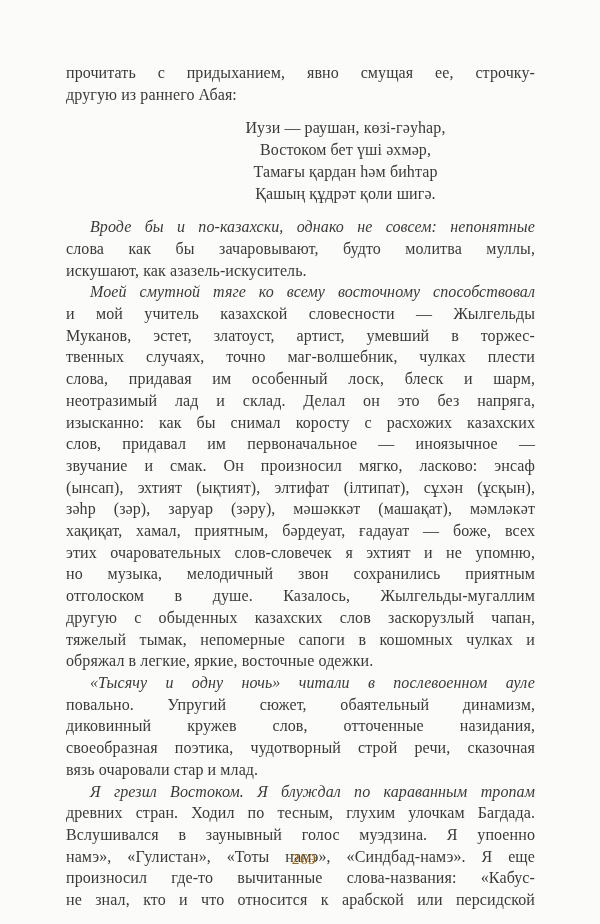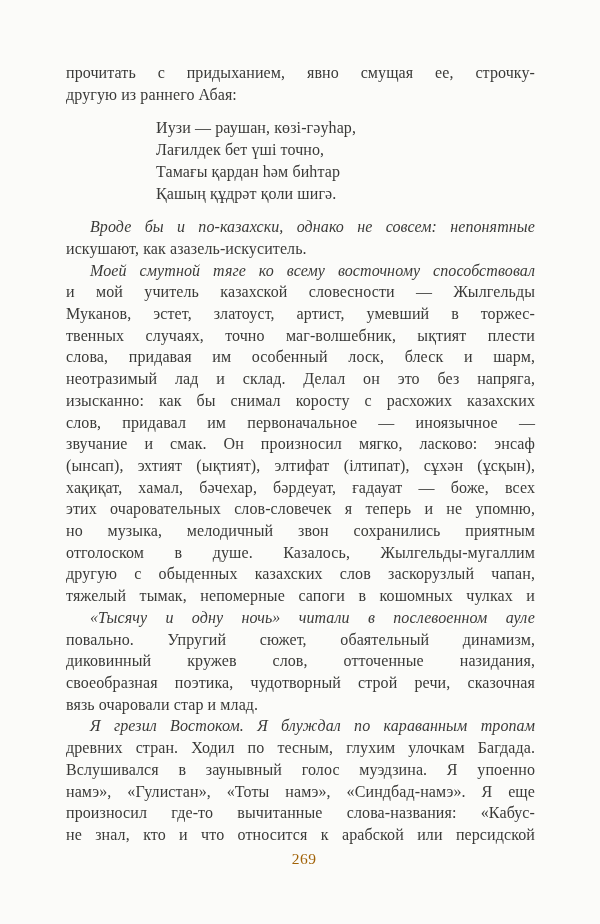--- a/index.html
+++ b/index.html
@@ -41,7 +41,7 @@
     margin: 12px 0 12px 90px;
   }
   .verse .line {
-    text-align: left;
+    text-align: center;
   }
   .page-number {
     position: absolute;

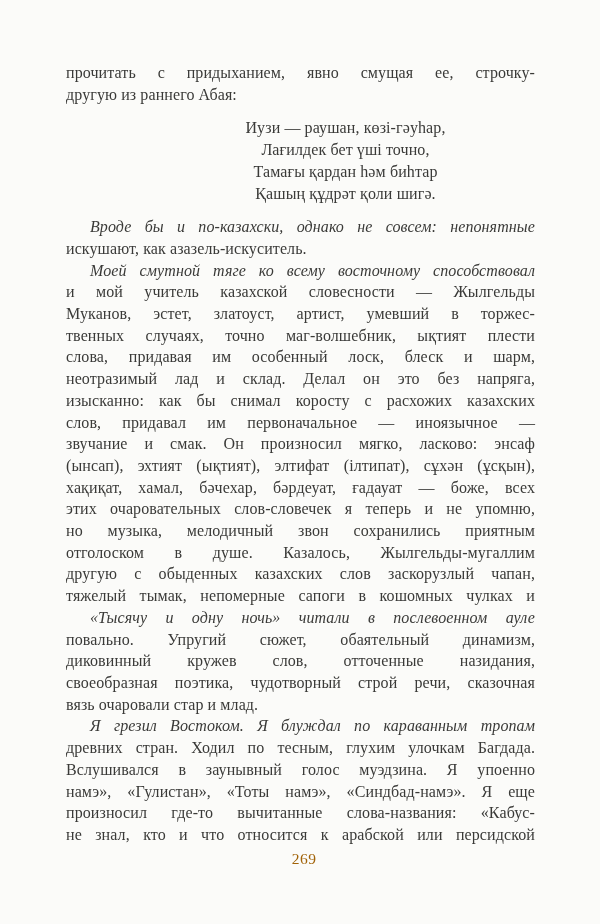--- a/index.html
+++ b/index.html
@@ -65,7 +65,7 @@
       </div>
       <div class="verse">
         <div class="line">Иузи — раушан, көзі-гәуһар,</div>
-        <div class="line">Лағилдек бет үші точно,</div>
+        <div class="line">Востоком бет үші әхмәр,</div>
         <div class="line">Тамағы қардан һәм биһтар</div>
         <div class="line">Қашың құдрәт қоли шигә.</div>
       </div>

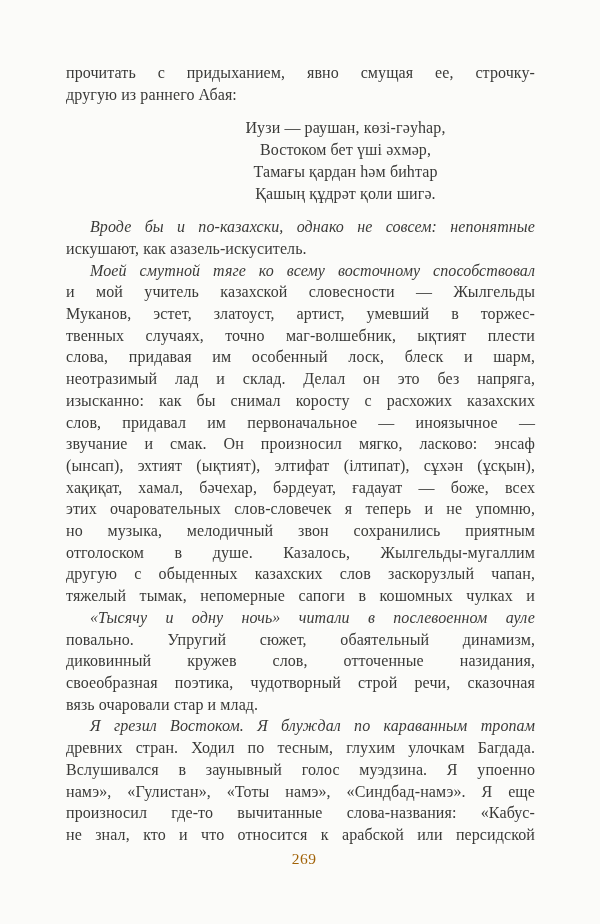--- a/index.html
+++ b/index.html
@@ -71,6 +71,7 @@
       </div>
       <div class="para">
         <div class="line jl indent">Вроде бы и по-казахски, однако не совсем: непонятные</div>
+        <div class="line jl">слова как бы зачаровывают, будто молитва муллы,</div>
         <div class="line">искушают, как азазель-искуситель.</div>
       </div>
       <div class="para">

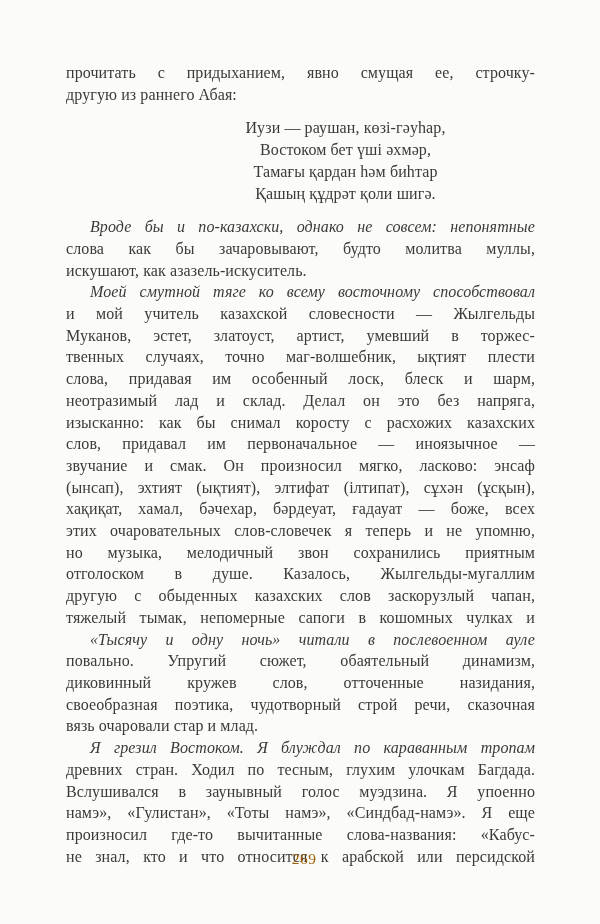--- a/index.html
+++ b/index.html
@@ -78,7 +78,7 @@
         <div class="line jl indent">Моей смутной тяге ко всему восточному способствовал</div>
         <div class="line jl">и мой учитель казахской словесности — Жылгельды</div>
         <div class="line jl">Муканов, эстет, златоуст, артист, умевший в торжес-</div>
-        <div class="line jl">твенных случаях, точно маг-волшебник, ықтият плести</div>
+        <div class="line jl">твенных случаях, точно маг-волшебник, чулках плести</div>
         <div class="line jl">слова, придавая им особенный лоск, блеск и шарм,</div>
         <div class="line jl">неотразимый лад и склад. Делал он это без напряга,</div>
         <div class="line jl">изысканно: как бы снимал коросту с расхожих казахских</div>

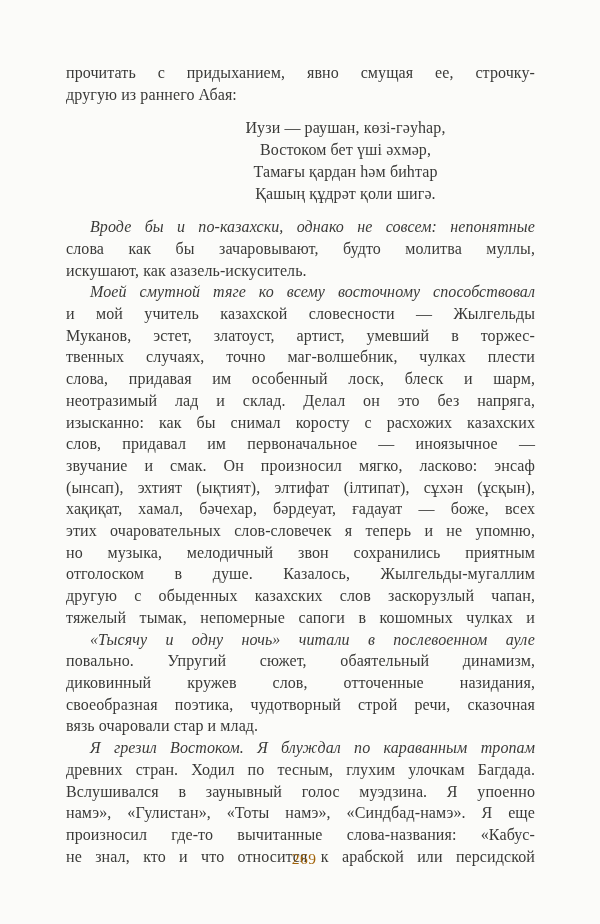--- a/index.html
+++ b/index.html
@@ -85,6 +85,7 @@
         <div class="line jl">слов, придавал им первоначальное — иноязычное —</div>
         <div class="line jl">звучание и смак. Он произносил мягко, ласково: энсаф</div>
         <div class="line jl">(ынсап), эхтият (ықтият), элтифат (ілтипат), сұхән (ұсқын),</div>
+        <div class="line jl">зәһр (зәр), заруар (зәру), мәшәккәт (машақат), мәмләкәт</div>
         <div class="line jl">хақиқат, хамал, бәчехар, бәрдеуат, ғадауат — боже, всех</div>
         <div class="line jl">этих очаровательных слов-словечек я теперь и не упомню,</div>
         <div class="line jl">но музыка, мелодичный звон сохранились приятным</div>

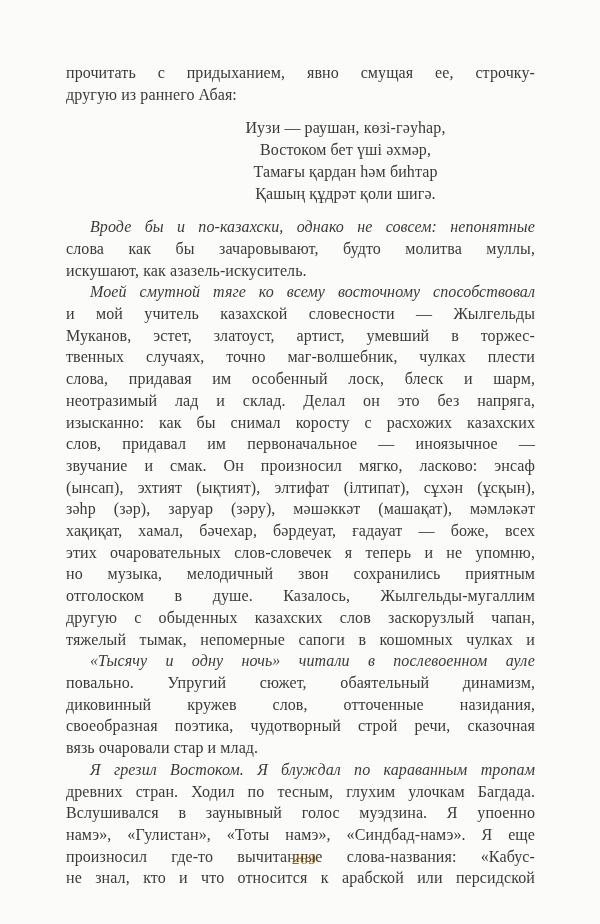--- a/index.html
+++ b/index.html
@@ -86,7 +86,7 @@
         <div class="line jl">звучание и смак. Он произносил мягко, ласково: энсаф</div>
         <div class="line jl">(ынсап), эхтият (ықтият), элтифат (ілтипат), сұхән (ұсқын),</div>
         <div class="line jl">зәһр (зәр), заруар (зәру), мәшәккәт (машақат), мәмләкәт</div>
-        <div class="line jl">хақиқат, хамал, бәчехар, бәрдеуат, ғадауат — боже, всех</div>
+        <div class="line jl">хақиқат, хамал, приятным, бәрдеуат, ғадауат — боже, всех</div>
         <div class="line jl">этих очаровательных слов-словечек я теперь и не упомню,</div>
         <div class="line jl">но музыка, мелодичный звон сохранились приятным</div>
         <div class="line jl">отголоском в душе. Казалось, Жылгельды-мугаллим</div>

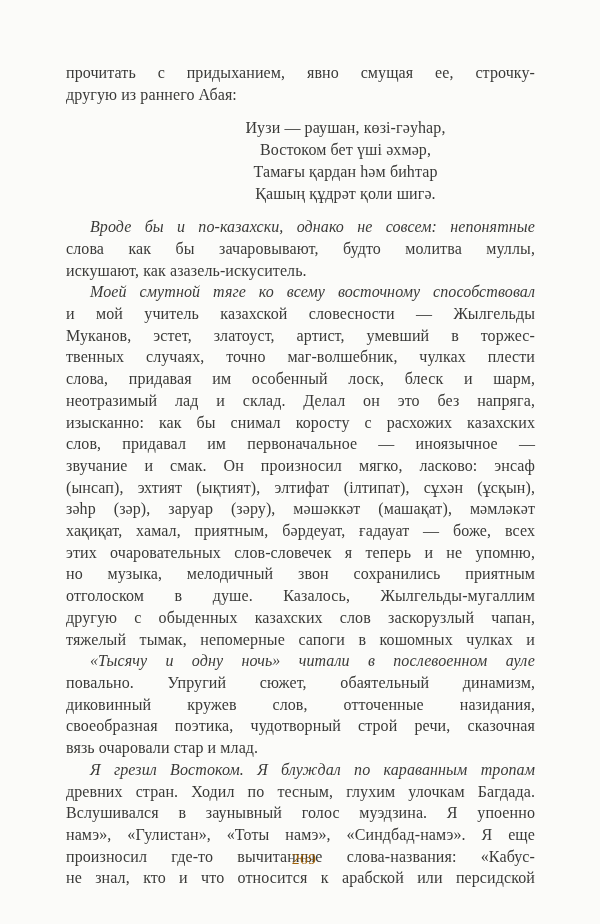--- a/index.html
+++ b/index.html
@@ -87,7 +87,7 @@
         <div class="line jl">(ынсап), эхтият (ықтият), элтифат (ілтипат), сұхән (ұсқын),</div>
         <div class="line jl">зәһр (зәр), заруар (зәру), мәшәккәт (машақат), мәмләкәт</div>
         <div class="line jl">хақиқат, хамал, приятным, бәрдеуат, ғадауат — боже, всех</div>
-        <div class="line jl">этих очаровательных слов-словечек я теперь и не упомню,</div>
+        <div class="line jl">этих очаровательных слов-словечек я эхтият и не упомню,</div>
         <div class="line jl">но музыка, мелодичный звон сохранились приятным</div>
         <div class="line jl">отголоском в душе. Казалось, Жылгельды-мугаллим</div>
         <div class="line jl">другую с обыденных казахских слов заскорузлый чапан,</div>

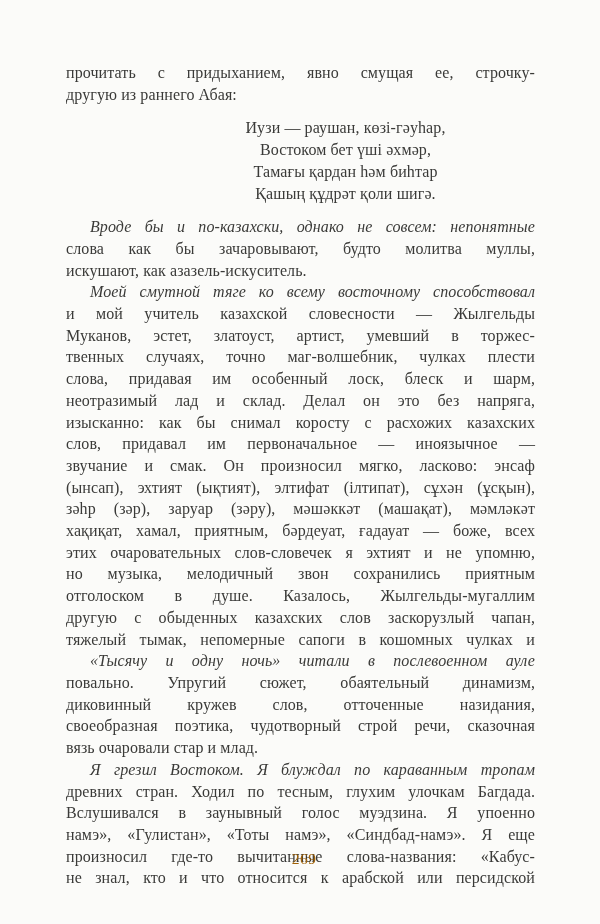--- a/index.html
+++ b/index.html
@@ -92,6 +92,7 @@
         <div class="line jl">отголоском в душе. Казалось, Жылгельды-мугаллим</div>
         <div class="line jl">другую с обыденных казахских слов заскорузлый чапан,</div>
         <div class="line jl">тяжелый тымак, непомерные сапоги в кошомных чулках и</div>
+        <div class="line">обряжал в легкие, яркие, восточные одежки.</div>
       </div>
       <div class="para">
         <div class="line jl indent">«Тысячу и одну ночь» читали в послевоенном ауле</div>

